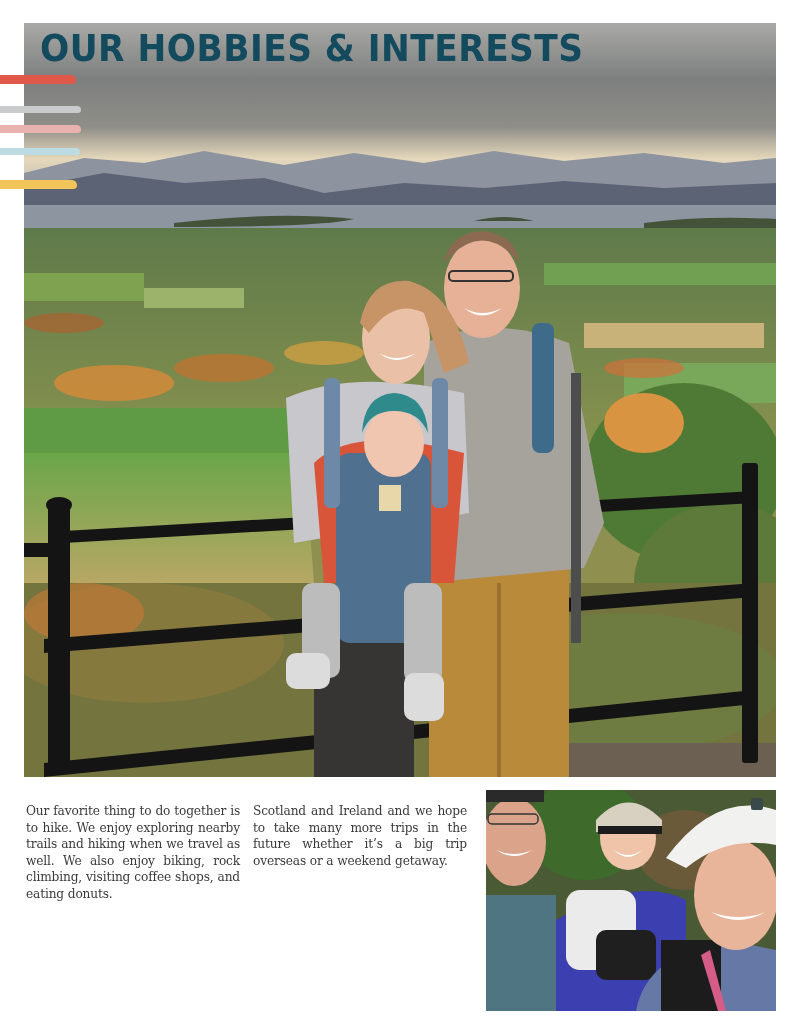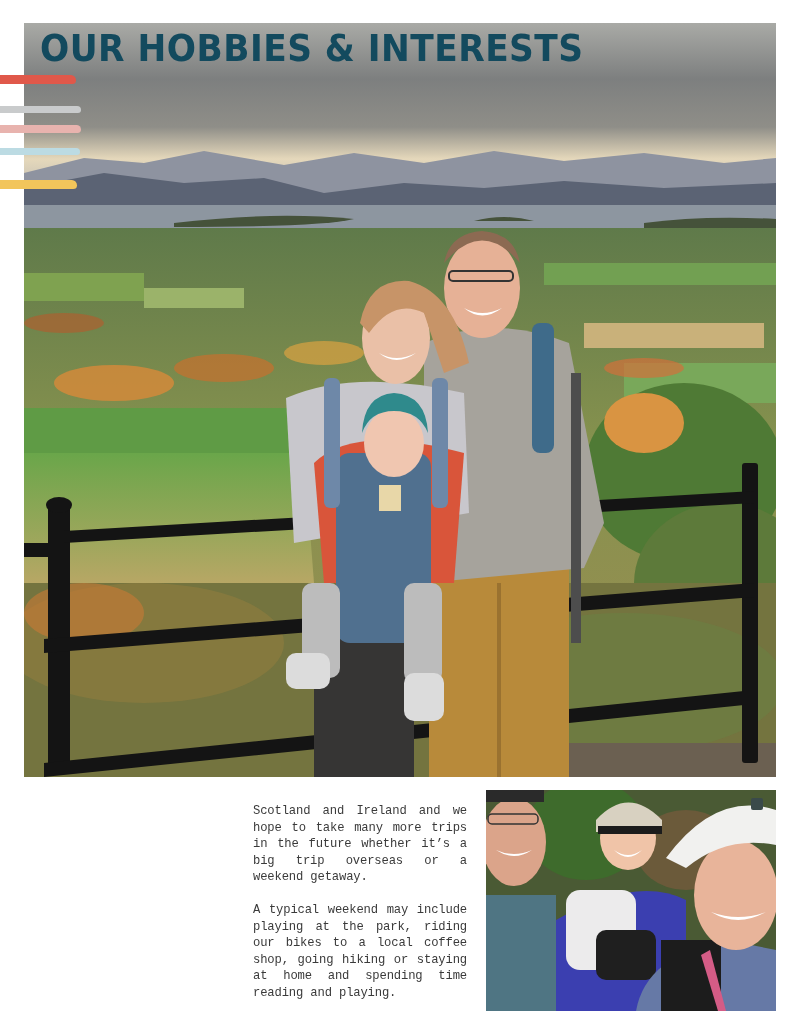--- a/index.html
+++ b/index.html
@@ -153,6 +153,7 @@
 <div class="brush" style="top:180px;width:77px;height:9px;background:#f2c55b;"></div>
 
 <div class="text-col col-1">
+  <p>Our favorite thing to do together is to hike. We enjoy exploring nearby trails and hiking when we travel as well. We also enjoy biking, rock climbing, visiting coffee shops, and eating donuts.</p>
 </div>
 <div class="text-col col-2">
   <p>Scotland and Ireland and we hope to take many more trips in the future whether it’s a big trip overseas or a weekend getaway.</p>

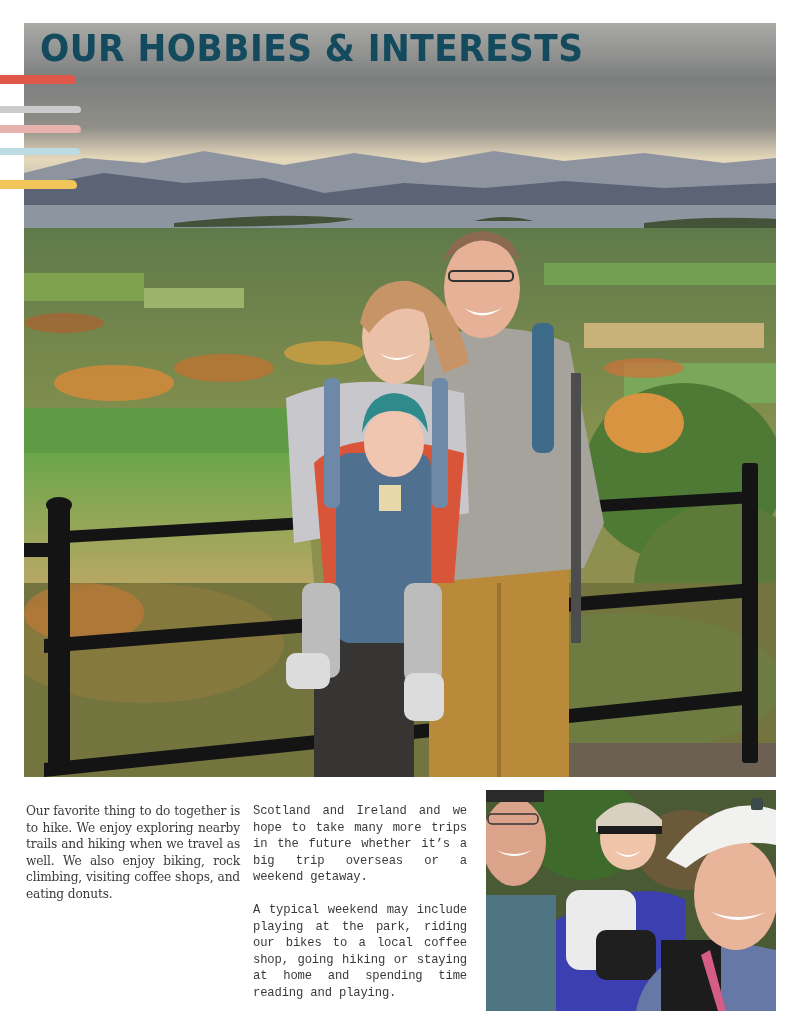--- a/index.html
+++ b/index.html
@@ -30,7 +30,7 @@
   }
   .text-col p { margin-bottom: 16.5px; }
   .col-1 { left: 26px; }
-  .col-2 { left: 253px; font-family: Liberation Mono, monospace; }
+  .col-2 { left: 253px; }
 
   .small-photo {
     position: absolute; left: 486px; top: 790px; width: 290px; height: 221px;

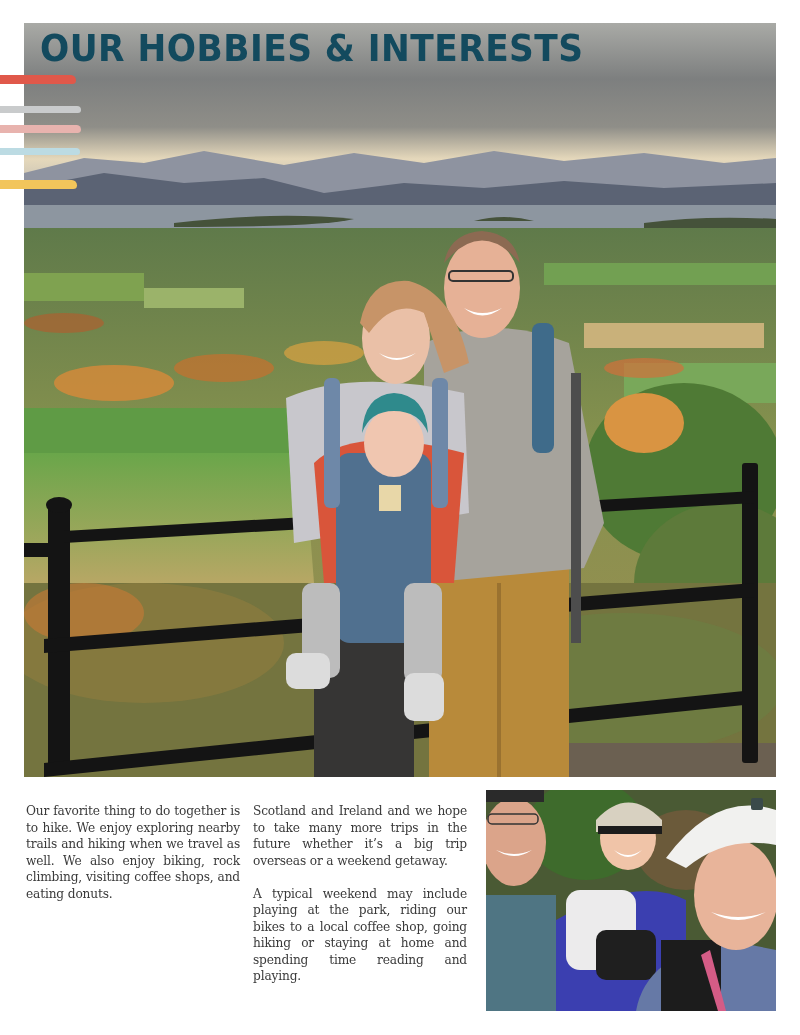--- a/index.html
+++ b/index.html
@@ -157,7 +157,6 @@
 </div>
 <div class="text-col col-2">
   <p>Scotland and Ireland and we hope to take many more trips in the future whether it’s a big trip overseas or a weekend getaway.</p>
-  <p>A typical weekend may include playing at the park, riding our bikes to a local coffee shop, going hiking or staying at home and spending time reading and playing.</p>
 </div>
 
 <div class="small-photo">

